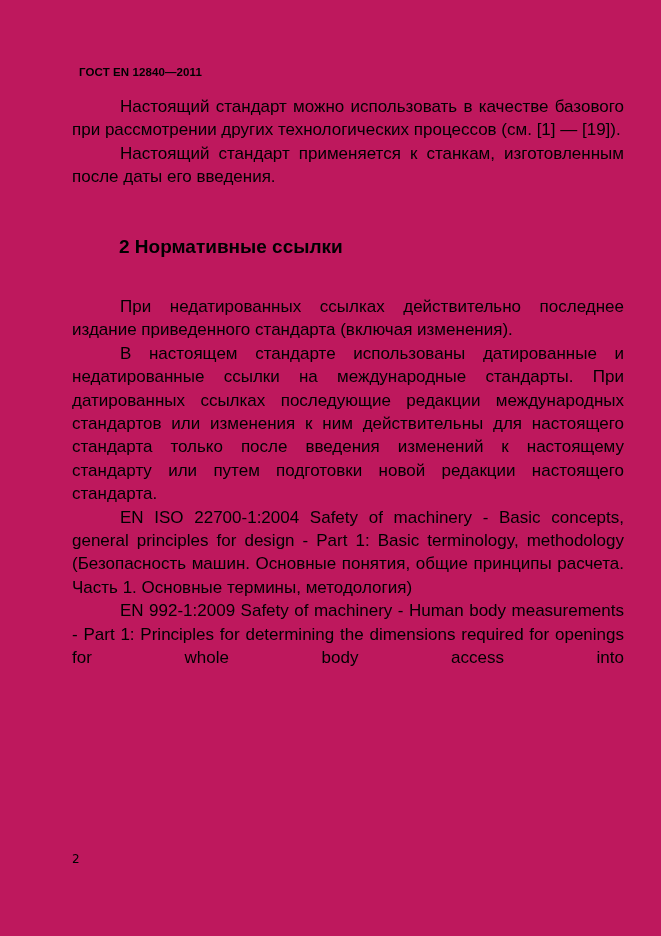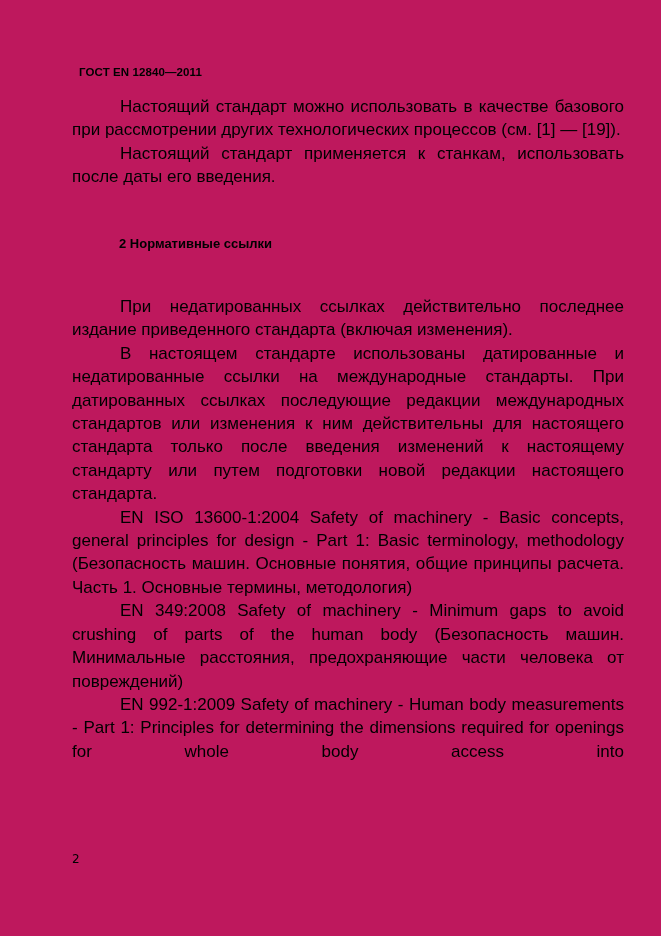--- a/index.html
+++ b/index.html
@@ -67,7 +67,7 @@
 
   <div class="body-text block1">
     <p>Настоящий стандарт можно использовать в качестве базового при рассмотрении других технологических процессов (см. [1] — [19]).</p>
-    <p>Настоящий стандарт применяется к станкам, использовать после даты его введения.</p>
+    <p>Настоящий стандарт применяется к станкам, изготовленным после даты его введения.</p>
   </div>
 
   <div class="section-title">2  Нормативные ссылки</div>

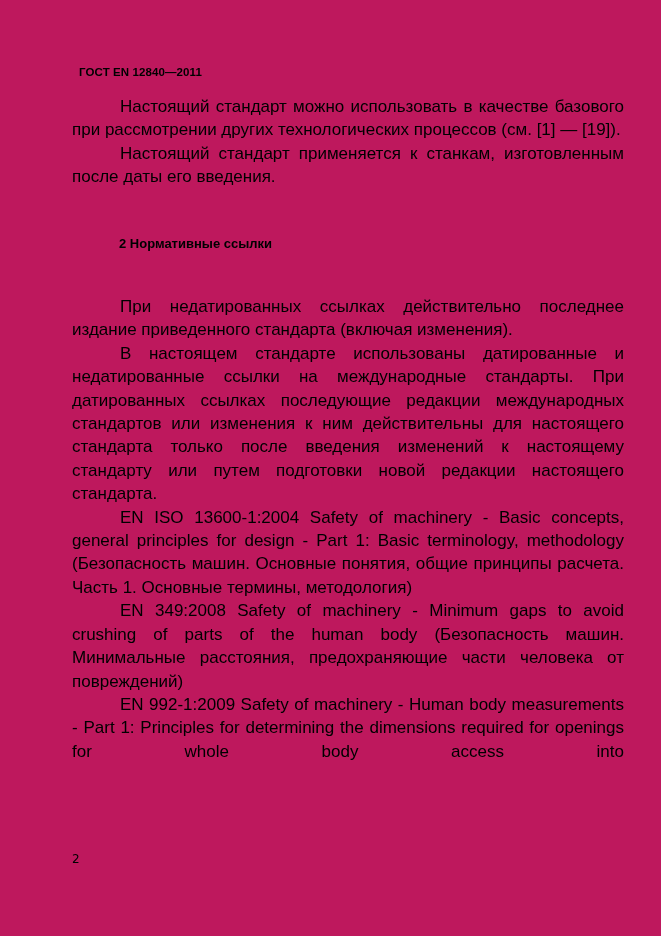--- a/index.html
+++ b/index.html
@@ -46,7 +46,7 @@
       position: absolute;
       left: 119px;
       top: 236px;
-      font-size: 13px;
+      font-size: 19px;
       font-weight: bold;
     }
     .block2 { top: 295px; }

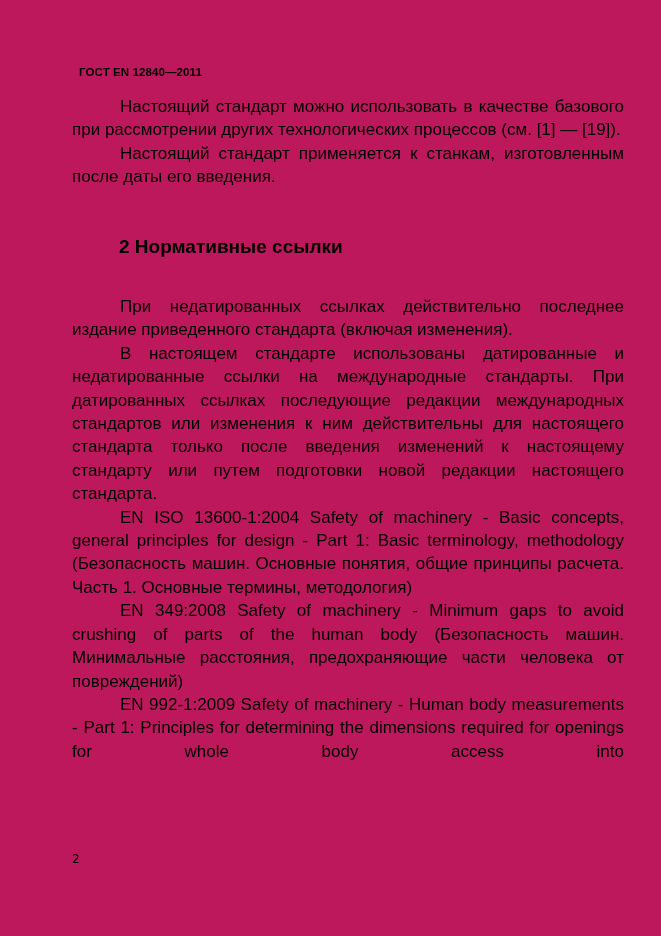--- a/index.html
+++ b/index.html
@@ -75,7 +75,7 @@
   <div class="body-text block2">
     <p>При недатированных ссылках действительно последнее издание приведенного стандарта (включая изменения).</p>
     <p>В настоящем стандарте использованы датированные и недатированные ссылки на международные стандарты. При датированных ссылках последующие редакции международных стандартов или изменения к ним действительны для настоящего стандарта только после введения изменений к настоящему стандарту или путем подготовки новой редакции настоящего стандарта.</p>
-    <p>EN ISO 13600-1:2004 Safety of machinery - Basic concepts, general principles for design - Part 1: Basic terminology, methodology (Безопасность машин. Основные понятия, общие принципы расчета. Часть 1. Основные термины, методология)</p>
+    <p>EN ISO 22700-1:2004 Safety of machinery - Basic concepts, general principles for design - Part 1: Basic terminology, methodology (Безопасность машин. Основные понятия, общие принципы расчета. Часть 1. Основные термины, методология)</p>
     <p>EN 349:2008 Safety of machinery - Minimum gaps to avoid crushing of parts of the human body (Безопасность машин. Минимальные расстояния, предохраняющие части человека от повреждений)</p>
     <p style="text-align-last: justify;">EN 992-1:2009  Safety of machinery - Human body measurements - Part 1: Principles for determining the dimensions required for openings for whole body access into</p>
   </div>

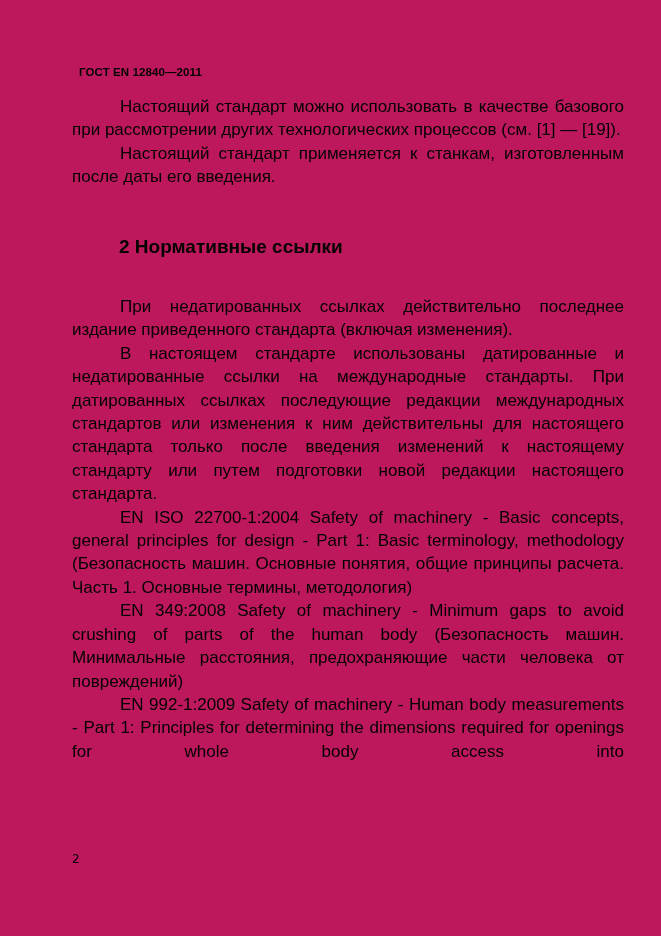--- a/index.html
+++ b/index.html
@@ -76,7 +76,6 @@
     <p>При недатированных ссылках действительно последнее издание приведенного стандарта (включая изменения).</p>
     <p>В настоящем стандарте использованы датированные и недатированные ссылки на международные стандарты. При датированных ссылках последующие редакции международных стандартов или изменения к ним действительны для настоящего стандарта только после введения изменений к настоящему стандарту или путем подготовки новой редакции настоящего стандарта.</p>
     <p>EN ISO 22700-1:2004 Safety of machinery - Basic concepts, general principles for design - Part 1: Basic terminology, methodology (Безопасность машин. Основные понятия, общие принципы расчета. Часть 1. Основные термины, методология)</p>
-    <p>EN 349:2008 Safety of machinery - Minimum gaps to avoid crushing of parts of the human body (Безопасность машин. Минимальные расстояния, предохраняющие части человека от повреждений)</p>
     <p style="text-align-last: justify;">EN 992-1:2009  Safety of machinery - Human body measurements - Part 1: Principles for determining the dimensions required for openings for whole body access into</p>
   </div>
 

